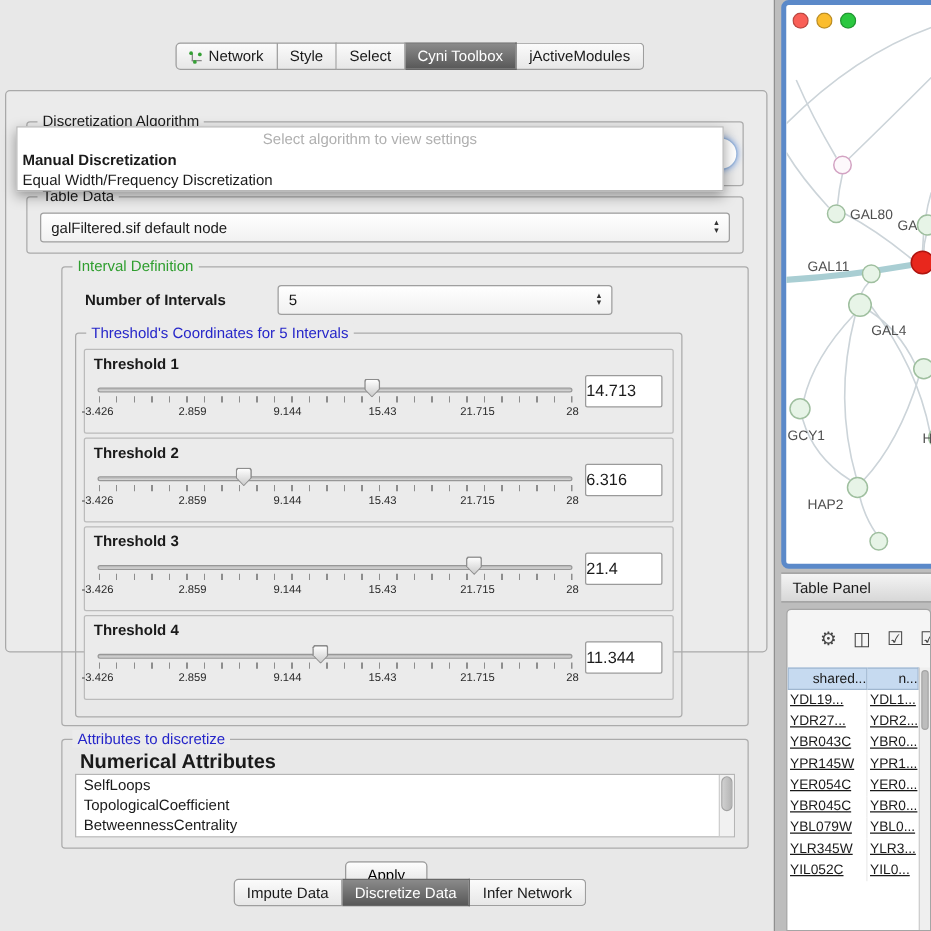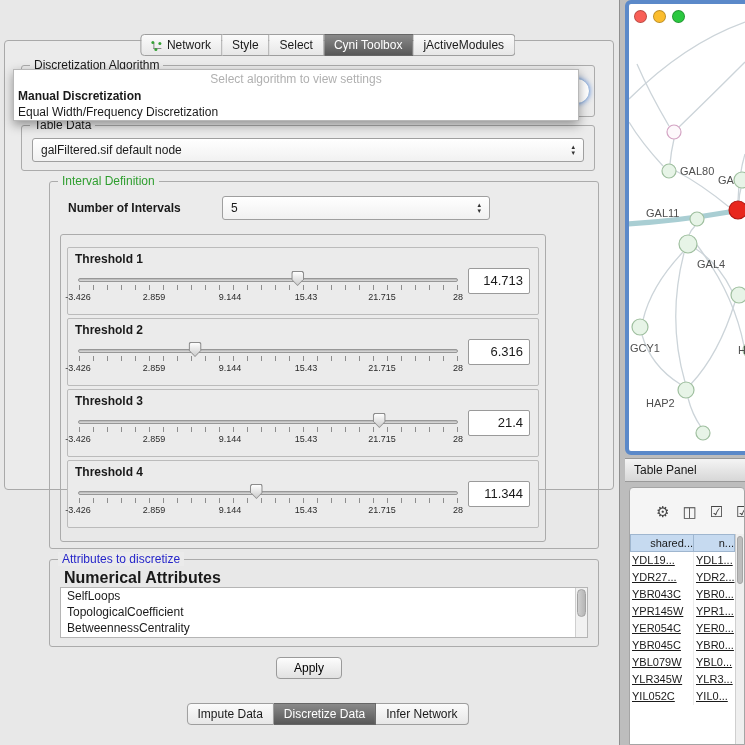--- a/index.html
+++ b/index.html
@@ -30,7 +30,7 @@
   .mini-net::before { content: ''; position: absolute; width: 3px; height: 3px; border-radius: 50%;
     background: #35a035; left: 0; top: 1px; box-shadow: 7px 1px 0 #35a035, 3px 7px 0 #35a035; z-index: 1; }
 
-  .main { position: absolute; left: 4px; top: 40px; width: 610px; height: 450px;
+  .main { position: absolute; left: 4px; top: 72px; width: 610px; height: 450px;
     background: #ebebeb; border: 1px solid #a9a9a9; border-radius: 4px; }
 
   .group { position: absolute; border: 1px solid #ababab; border-radius: 3px; }

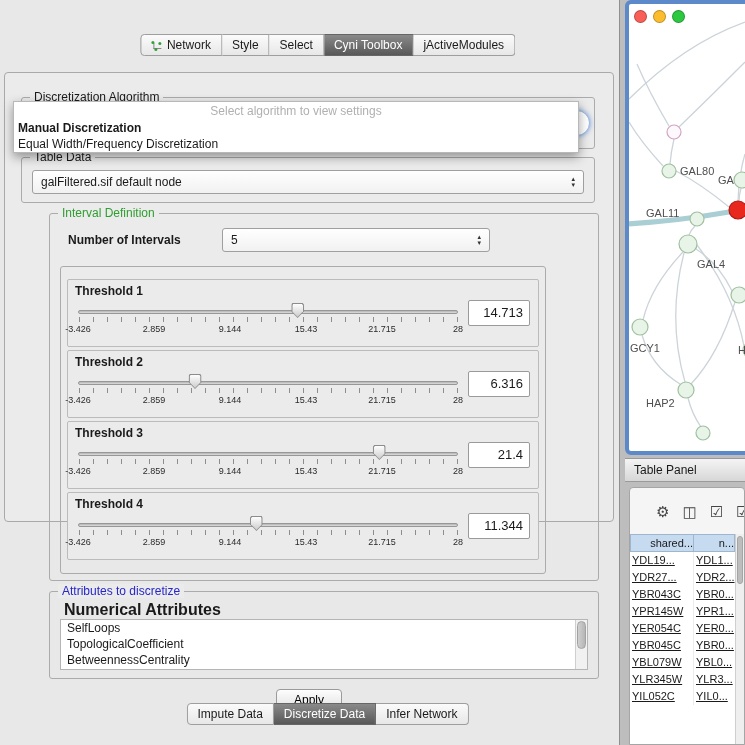--- a/index.html
+++ b/index.html
@@ -187,6 +187,7 @@
           </span>
         </div>
         <div class="thr-group">
+          <span class="gtitle blue">Threshold's Coordinates for 5 Intervals</span>
           <div id="thresholds">
               <div class="thr-box">
                 <div class="thr-label">Threshold 1</div>

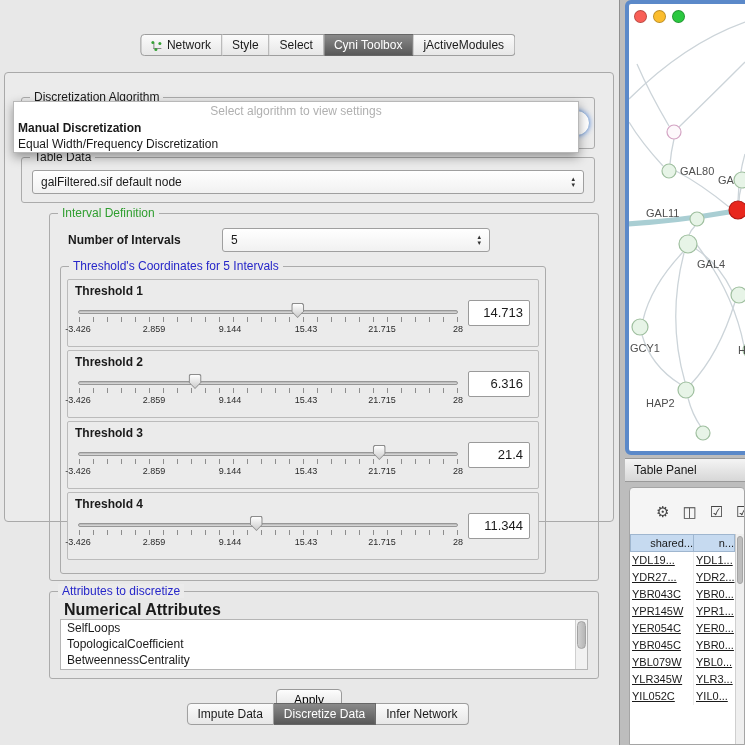--- a/index.html
+++ b/index.html
@@ -80,7 +80,7 @@
   .slabel { position: absolute; transform: translateX(-50%); font-size: 9px; color: #2a2a2a; white-space: nowrap; }
   .thr-value { position: absolute; right: 8px; top: 20px; width: 62px; height: 26px;
     background: #fff; border: 1px solid #9a9a9a; border-radius: 2px; font-size: 13px;
-    text-align: right; padding: 4px 6px 0 0; }
+    padding: 4px 6px 0 0; }
 
   
   .attr-group { left: 44px; top: 518px; width: 550px; height: 88px; }

